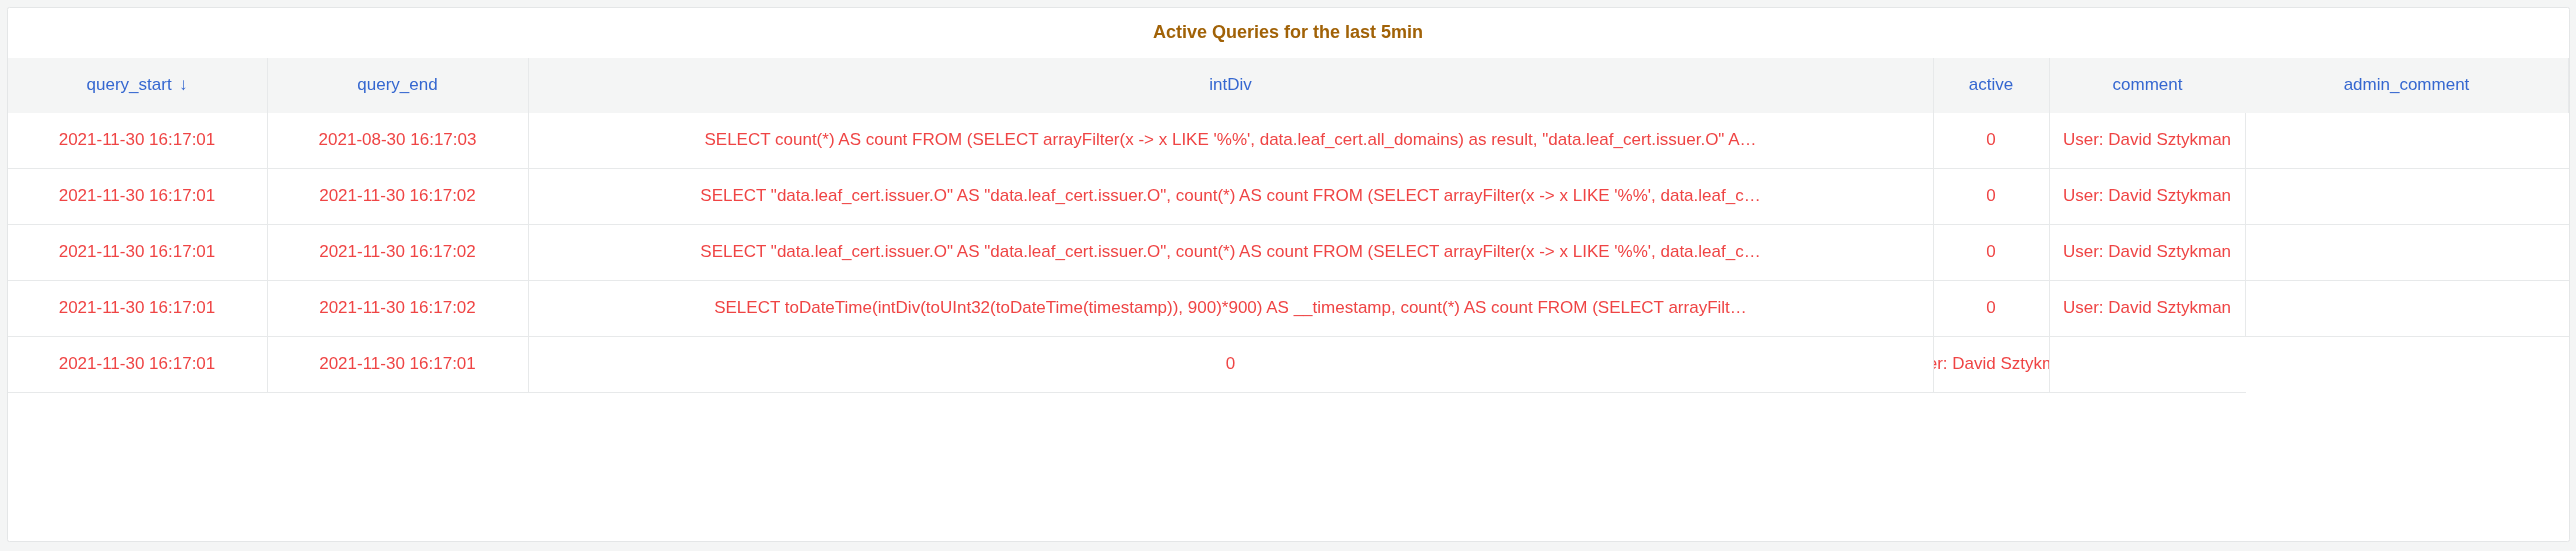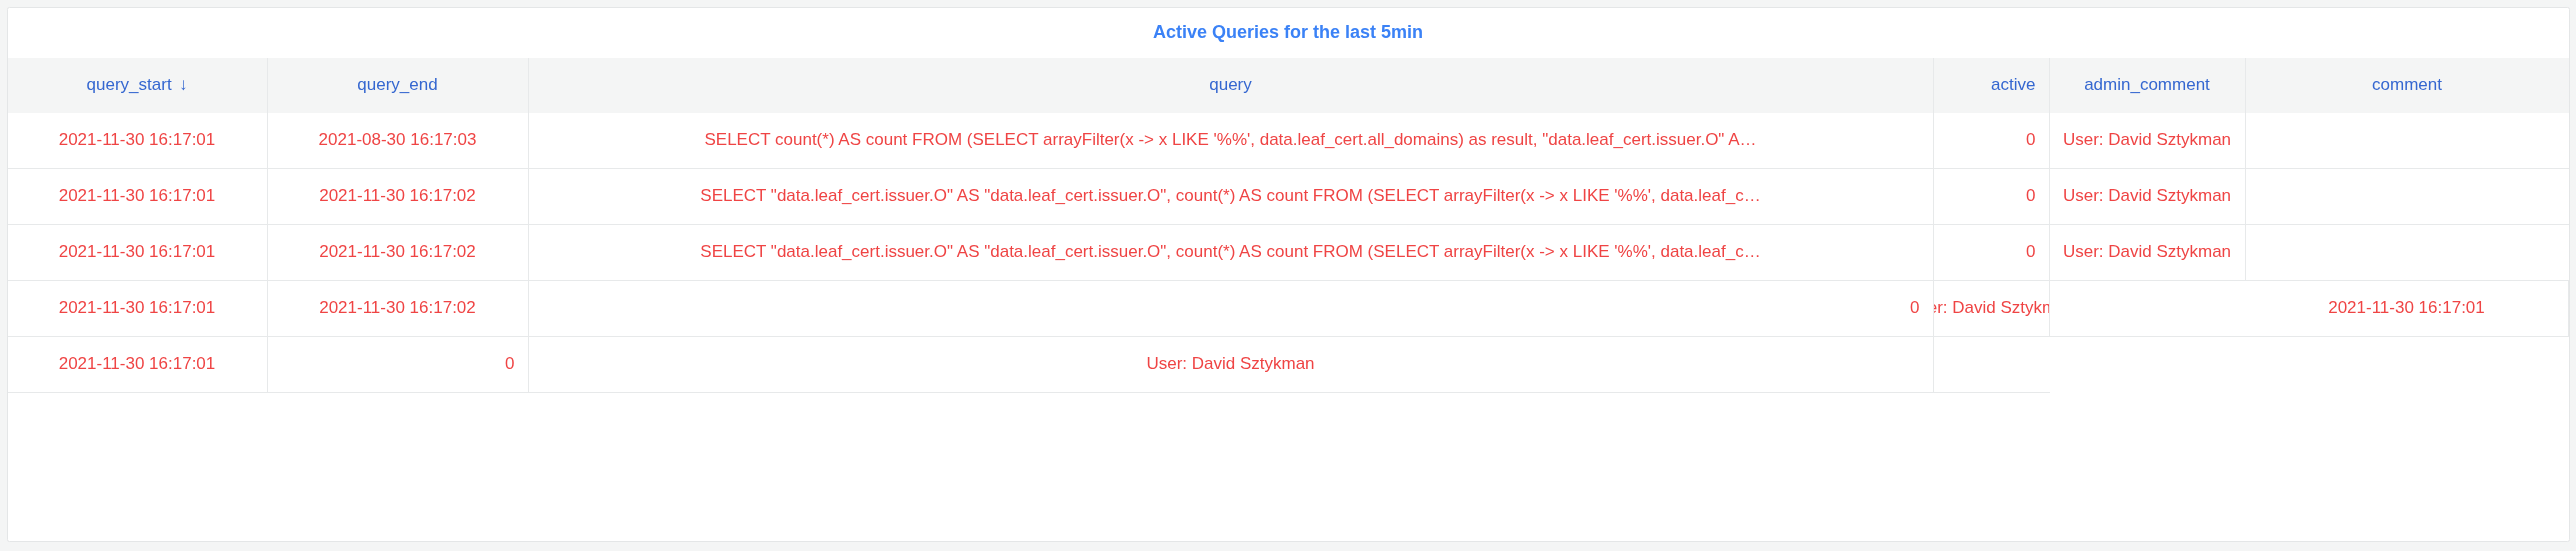--- a/index.html
+++ b/index.html
@@ -25,7 +25,7 @@
     justify-content: center;
     font-size: 18px;
     font-weight: 700;
-    color: #3b82f6;
+    color: #a16207;
   }
   .grid {
     display: grid;

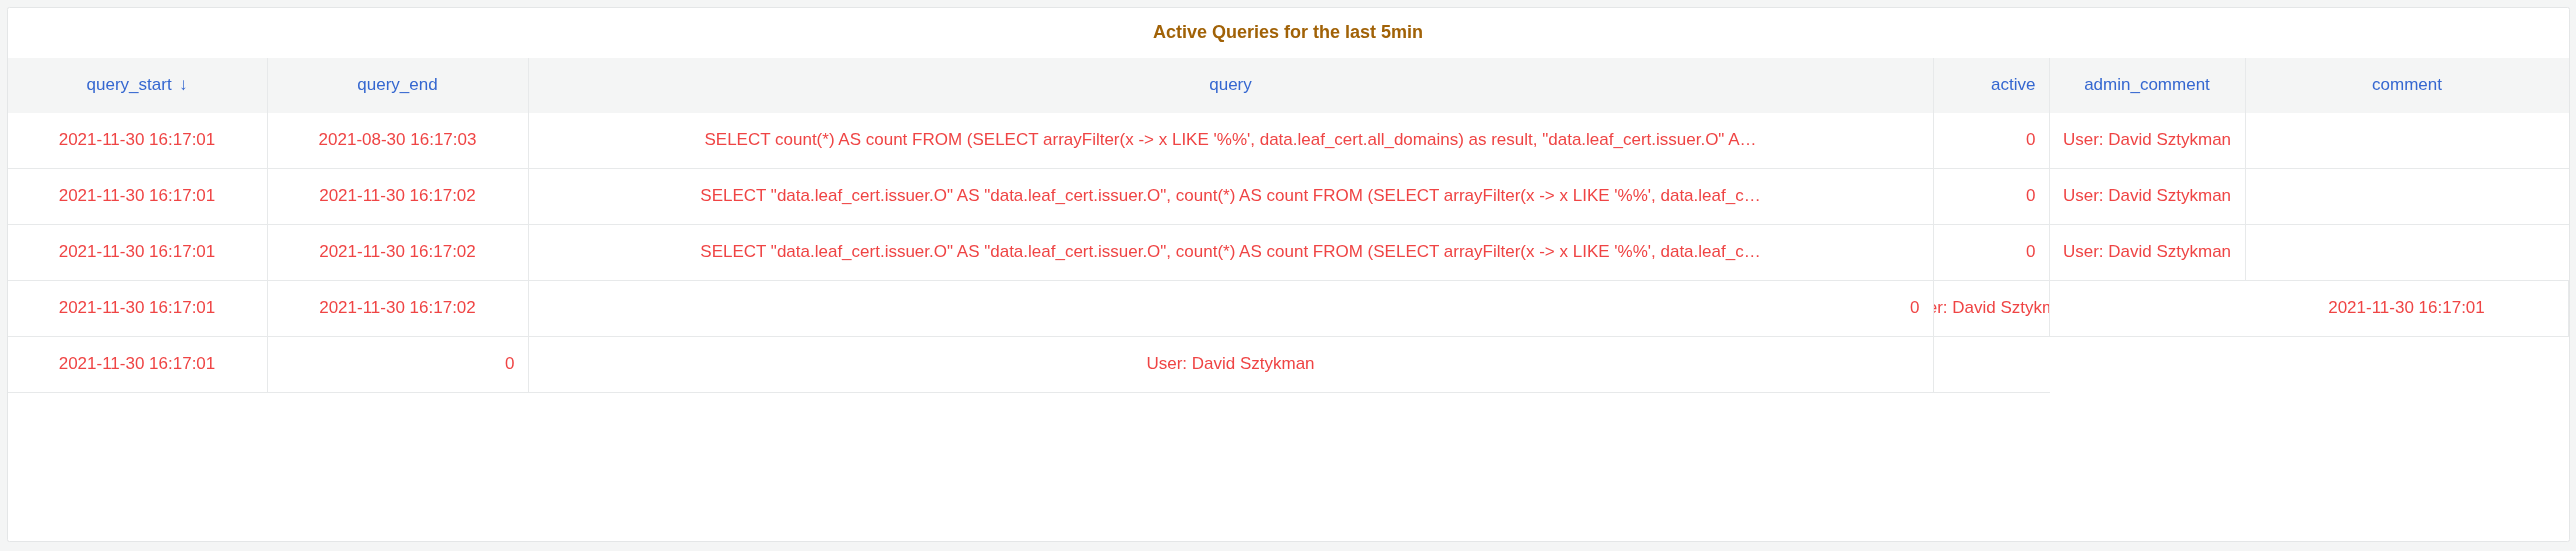--- a/index.html
+++ b/index.html
@@ -78,7 +78,7 @@
       <span>query_end</span>
     </div>
     <div class="hc">
-      <span>query</span>
+      <span>intDiv</span>
     </div>
     <div class="hc num">
       <span>active</span>

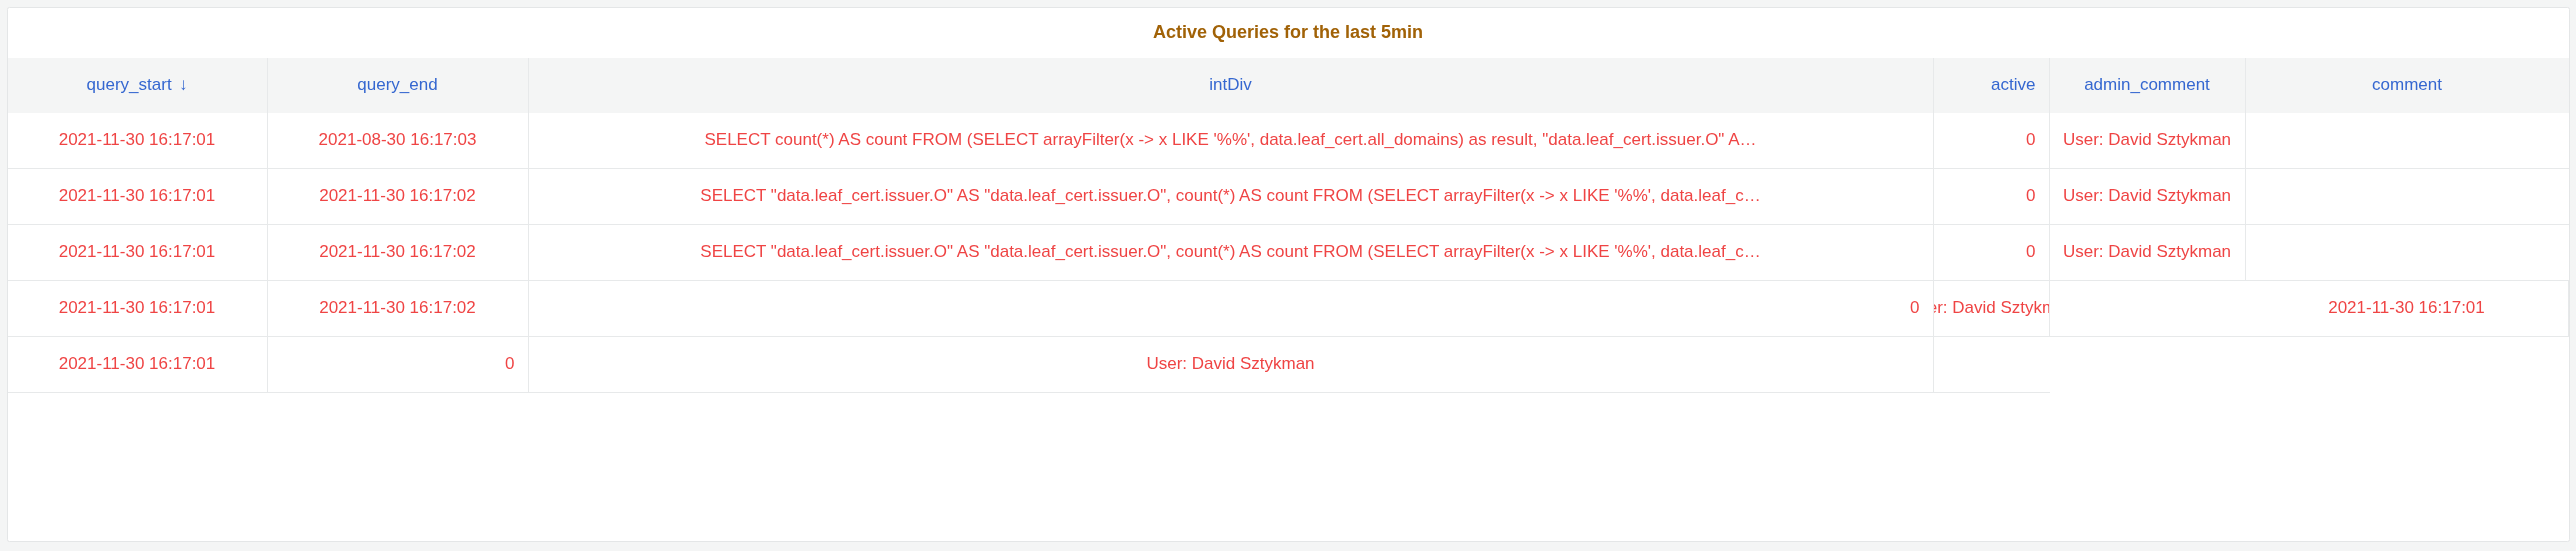--- a/index.html
+++ b/index.html
@@ -55,7 +55,7 @@
     background: #ffffff;
   }
   .last { border-right: none; }
-  .num { justify-content: flex-end; }
+  .num { }
   .sort-arrow {
     margin-left: 7.3px;
     font-size: 17px;

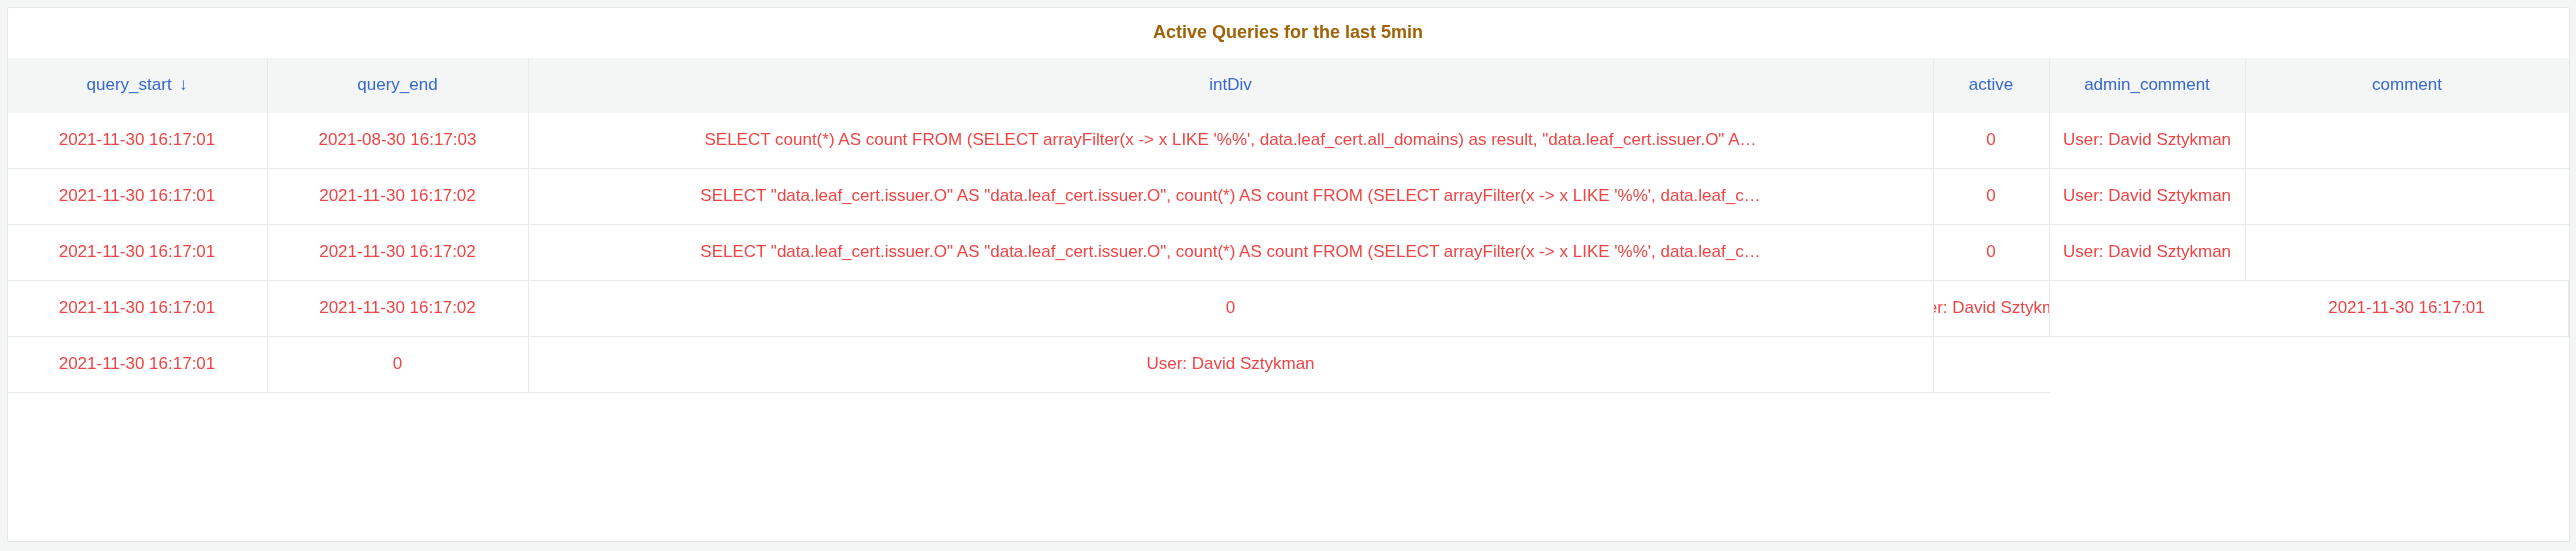--- a/index.html
+++ b/index.html
@@ -83,11 +83,11 @@
     <div class="hc num">
       <span>active</span>
     </div>
+    <div class="hc last">
+      <span>comment</span>
+    </div>
     <div class="hc">
       <span>admin_comment</span>
-    </div>
-    <div class="hc last">
-      <span>comment</span>
     </div>
 
     <div class="cell">2021-11-30 16:17:01</div>

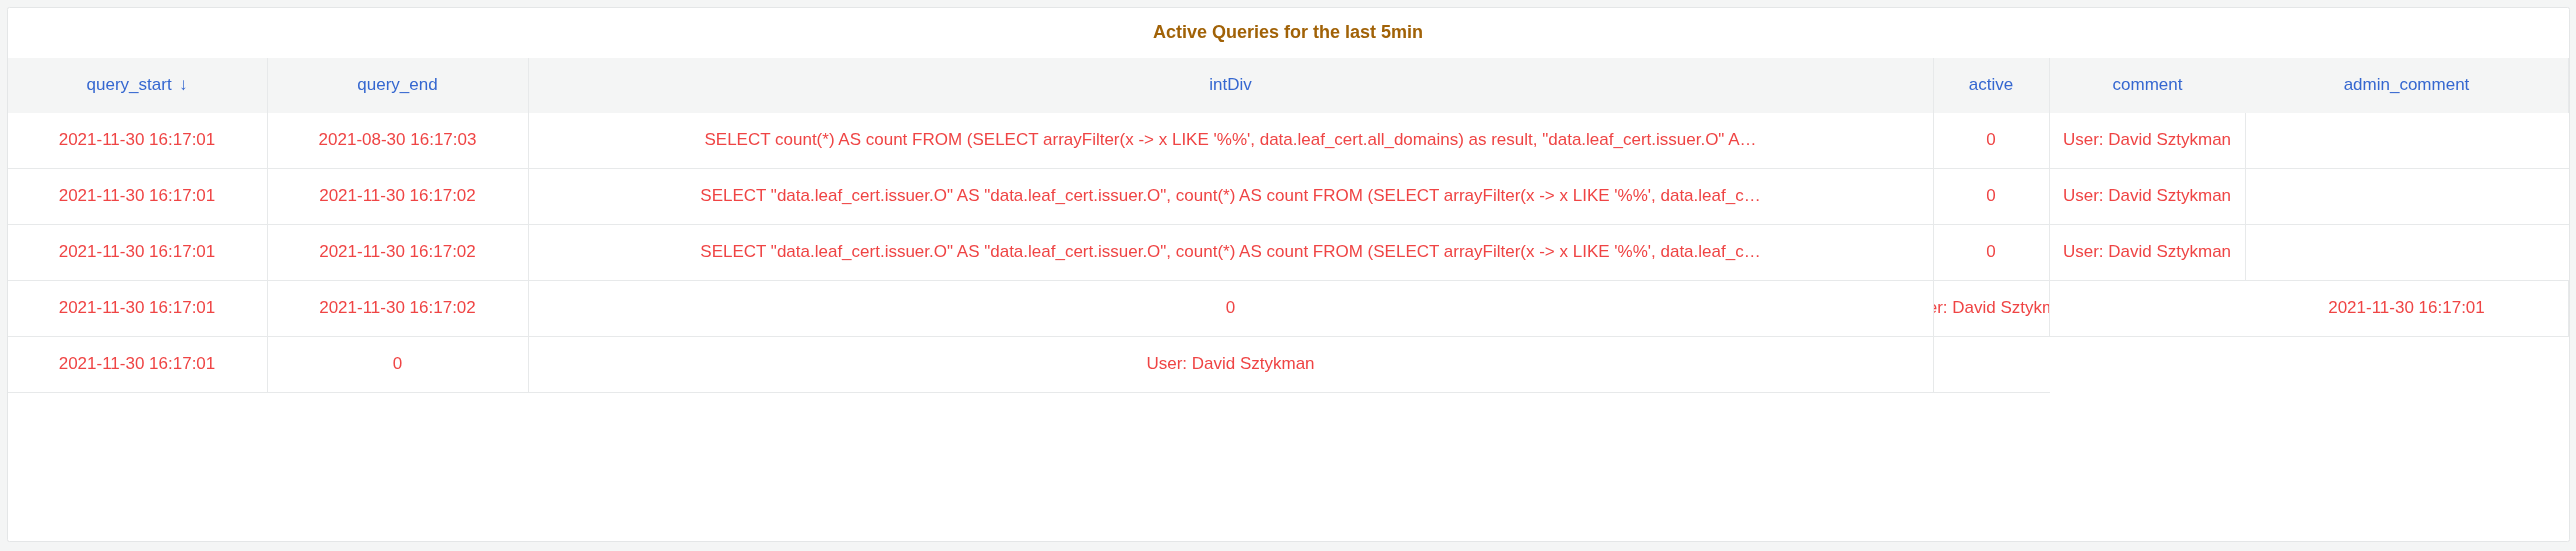--- a/index.html
+++ b/index.html
@@ -113,6 +113,7 @@
 
     <div class="cell">2021-11-30 16:17:01</div>
     <div class="cell">2021-11-30 16:17:02</div>
+    <div class="cell">SELECT toDateTime(intDiv(toUInt32(toDateTime(timestamp)), 900)*900) AS __timestamp, count(*) AS count FROM (SELECT arrayFilt…</div>
     <div class="cell num">0</div>
     <div class="cell">User: David Sztykman</div>
     <div class="cell last"></div>

